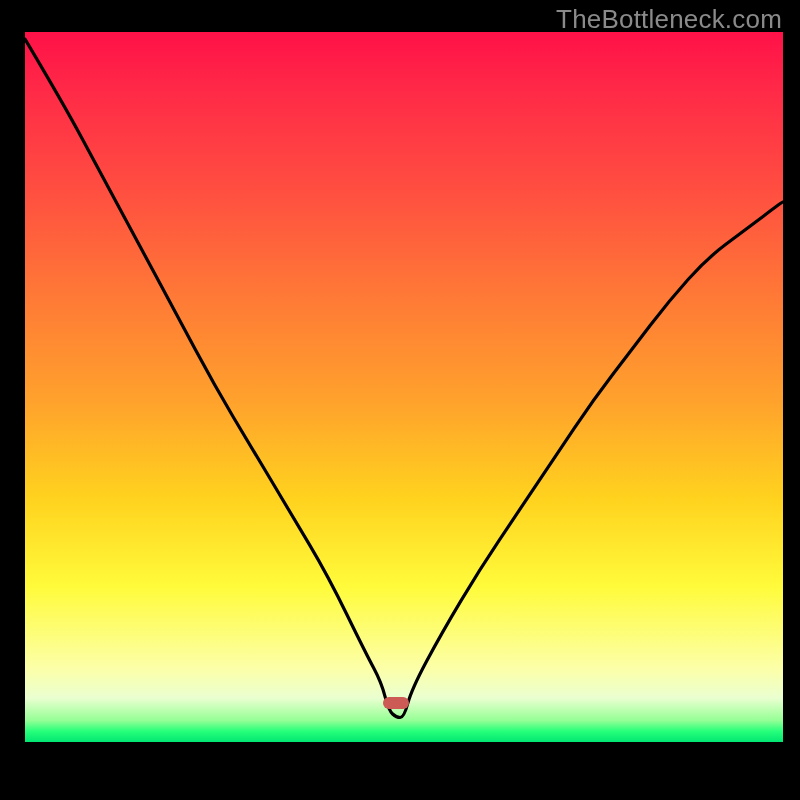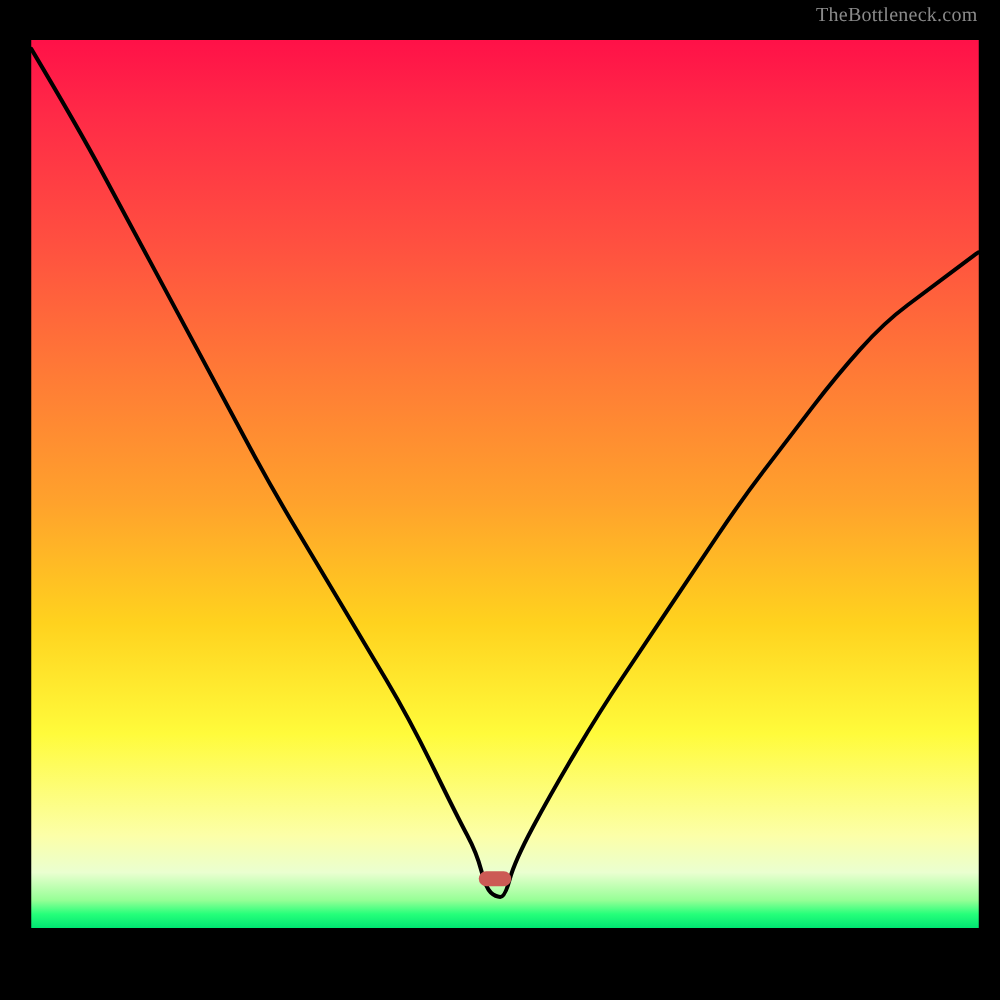--- a/index.html
+++ b/index.html
@@ -22,8 +22,8 @@
     top: 4px;
     right: 18px;
     color: #8a8a8a;
-    font-size: 16px;
-    font-family: Liberation Serif, serif;
+    font-size: 26px;
+    font-family: Liberation Sans, sans-serif;
     letter-spacing: 0.2px;
     user-select: none;
   }

